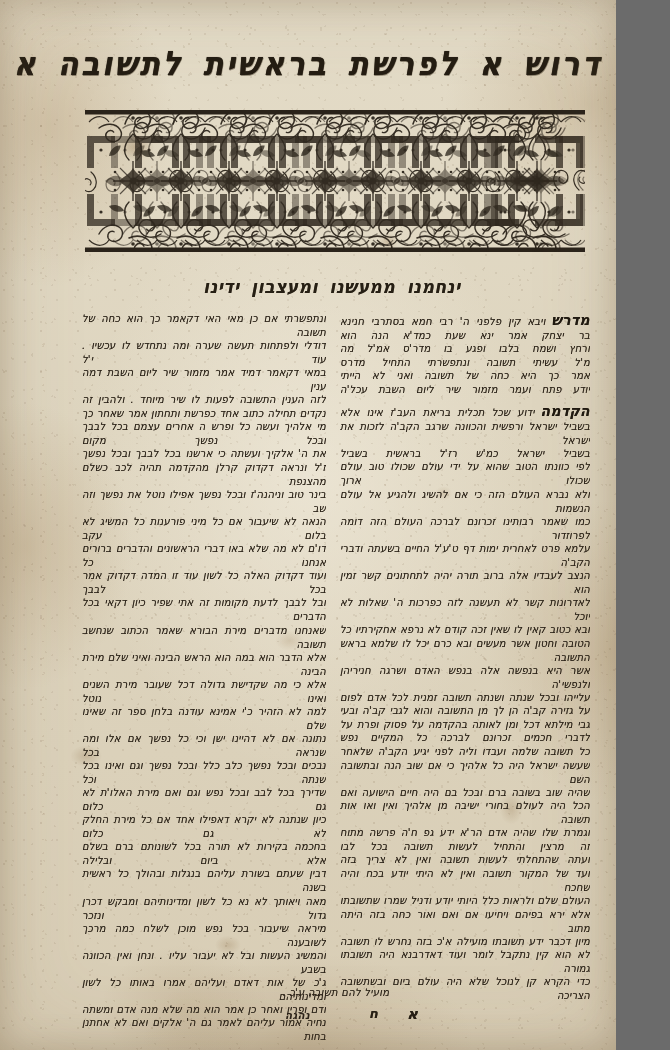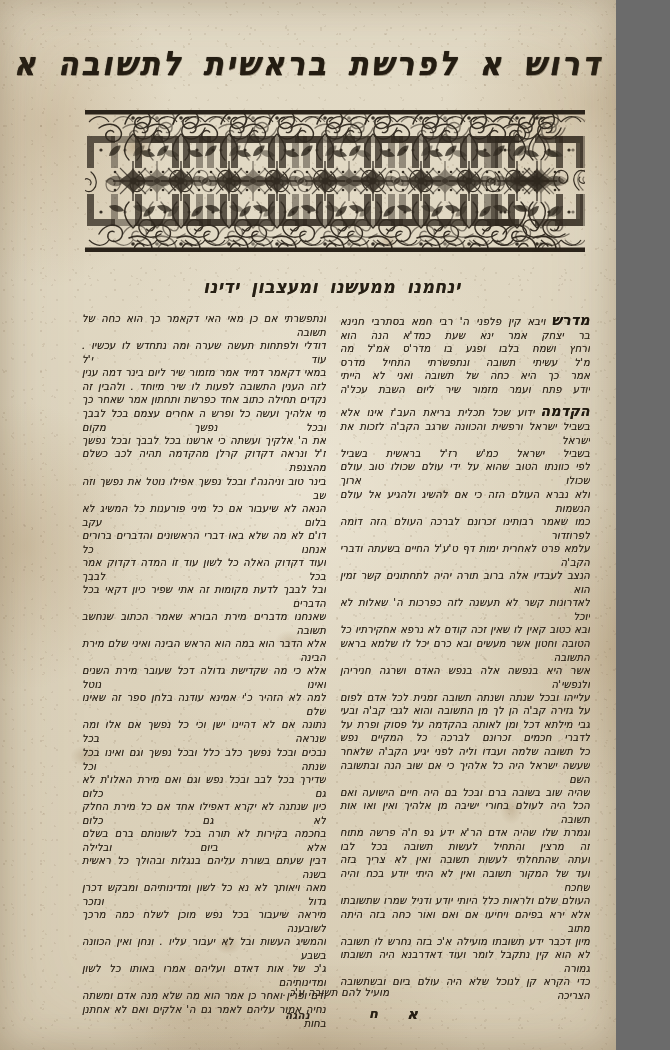--- a/index.html
+++ b/index.html
@@ -378,7 +378,7 @@
       <div class="para">
         <span class="ln j">ונתפשרתי אם כן מאי האי דקאמר כך הוא כחה של תשובה</span>
         <span class="ln j">דודלי ולפתחות תעשה שערה ומה נתחדש לו עכשיו . עוד י'ל</span>
-        <span class="ln j">במאי דקאמר דמיד אמר מזמור שיר ליום בינר דמה ענין</span>
+        <span class="ln j">במאי דקאמר דמיד אמר מזמור שיר ליום השבת דמה ענין</span>
         <span class="ln j">לזה הענין התשובה לפעות לו שיר מיוחד . ולהבין זה</span>
         <span class="ln j">נקדים תחילה כתוב אחד כפרשת ותחתון אמר שאחר כך</span>
         <span class="ln j">מי אלהיך ועשה כל ופרש ה אחרים עצמם בכל לבבך ובכל נפשך מקום</span>

